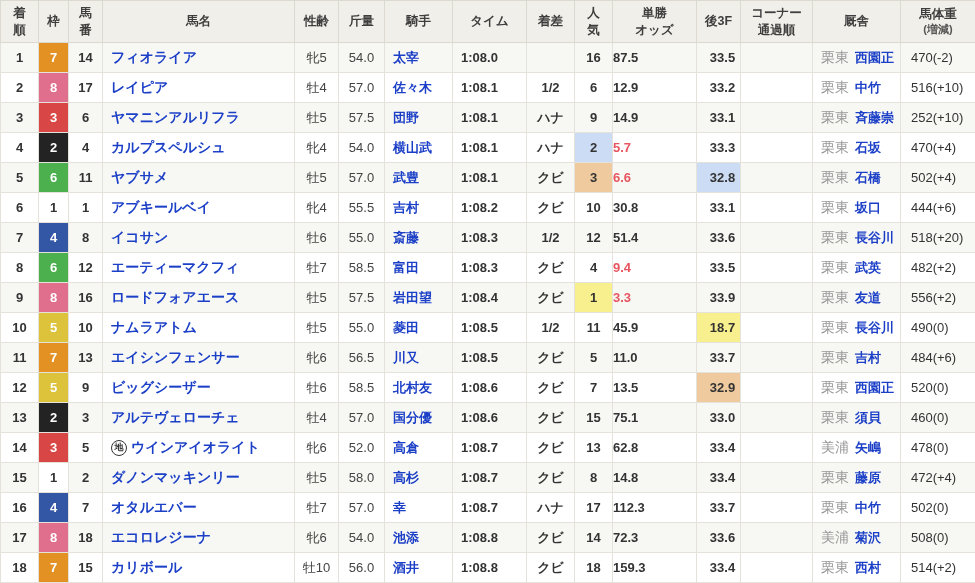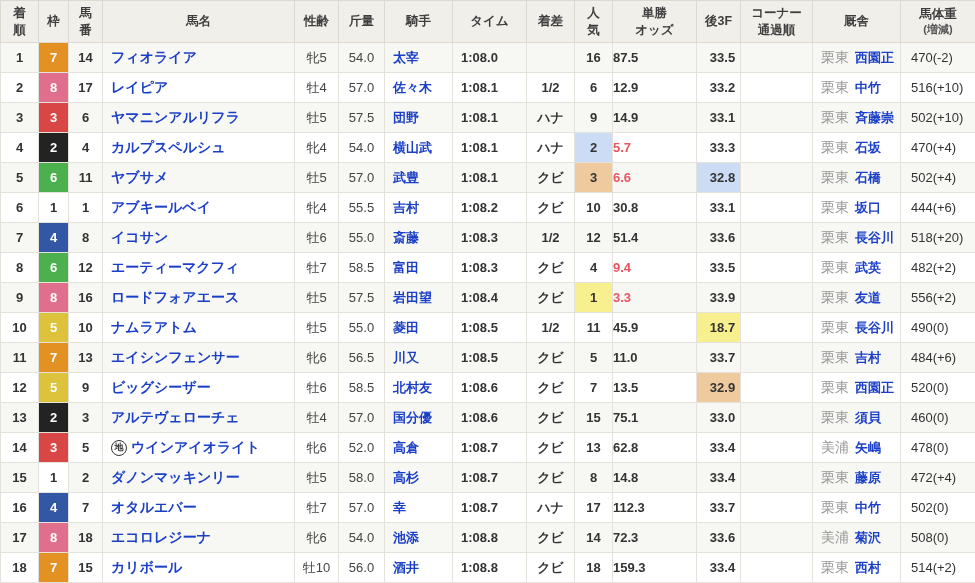--- a/index.html
+++ b/index.html
@@ -145,7 +145,7 @@
           <td class="f3">33.1</td>
           <td class="corner"></td>
           <td class="stable"><span class="center">栗東</span><a href="#">斉藤崇</a></td>
-          <td class="hweight">502(+10)</td>
+          <td class="hweight">252(+10)</td>
         </tr>
         <tr>
           <td class="rank">4</td>

